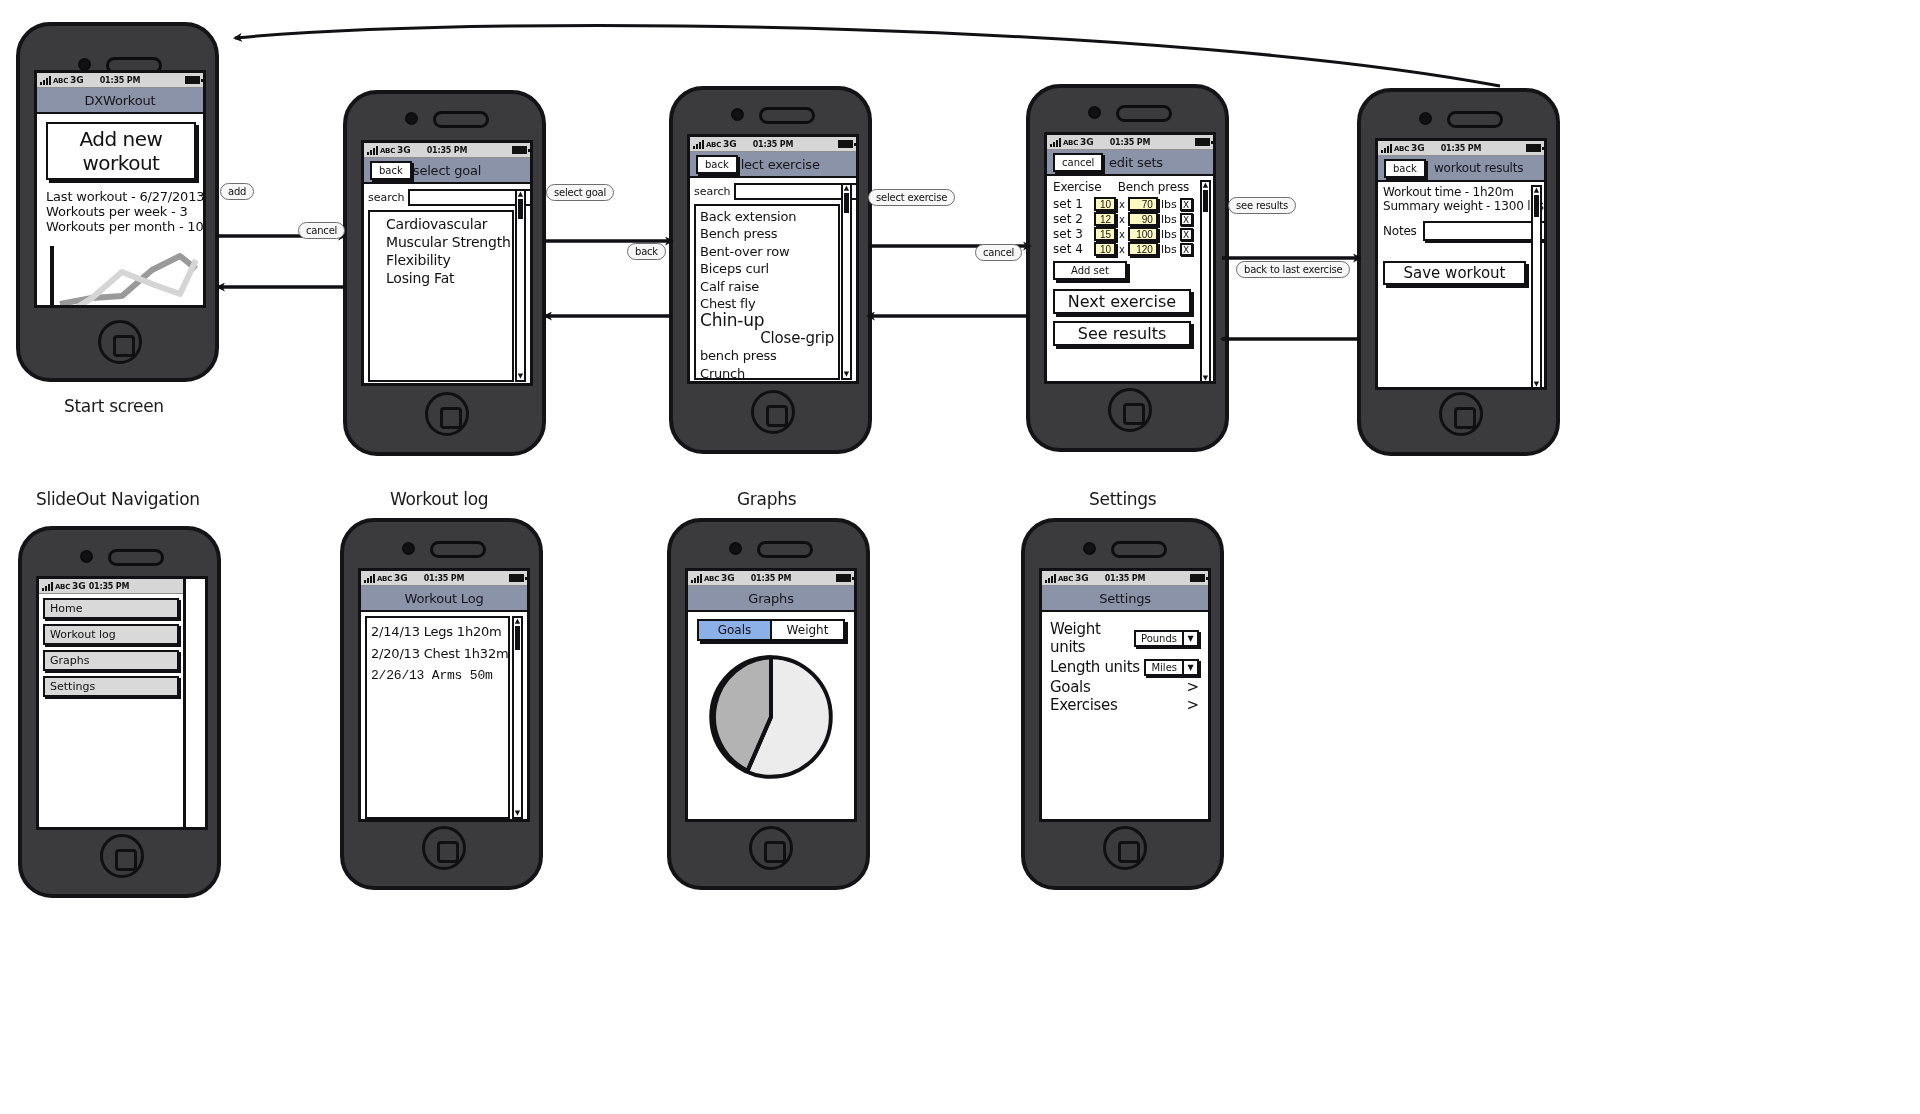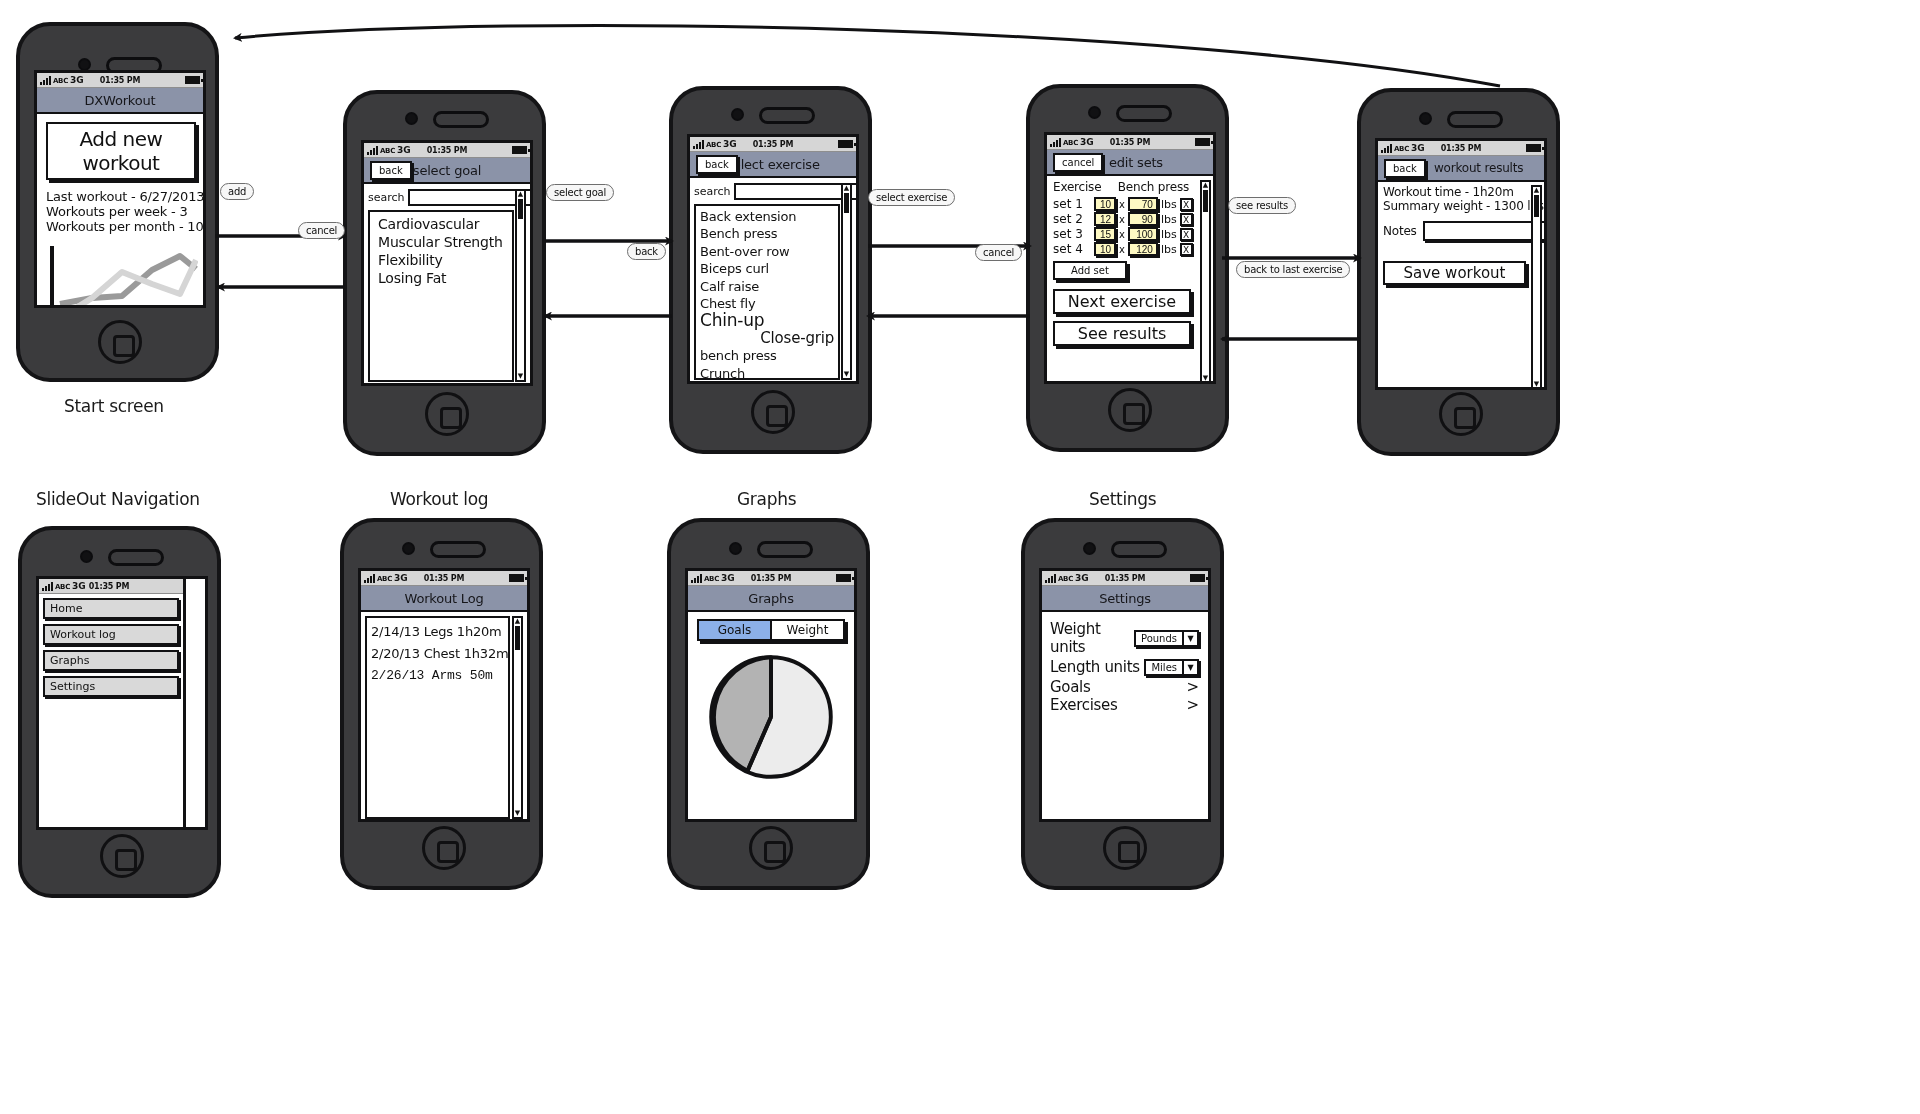--- a/index.html
+++ b/index.html
@@ -280,7 +280,7 @@
           <span style="font-size:11px; color:#111;">search</span>
           <input class="field" style="flex: 1 1 0%; height: 17px; font-size: 11px; padding: 0px 3px; margin-right: 13px;" value="">
         </div>
-        <div class="listbox" style="margin-top:4px; height:172px; margin-right:13px; padding:3px 8px;">
+        <div class="listbox" style="margin-top:4px; height:172px; margin-right:13px; padding:3px 16px;">
           <div class="line" style="font-size:14px; line-height:18px;">Cardiovascular</div>
           <div class="line" style="font-size:14px; line-height:18px;">Muscular Strength</div>
           <div class="line" style="font-size:14px; line-height:18px;">Flexibility</div>

